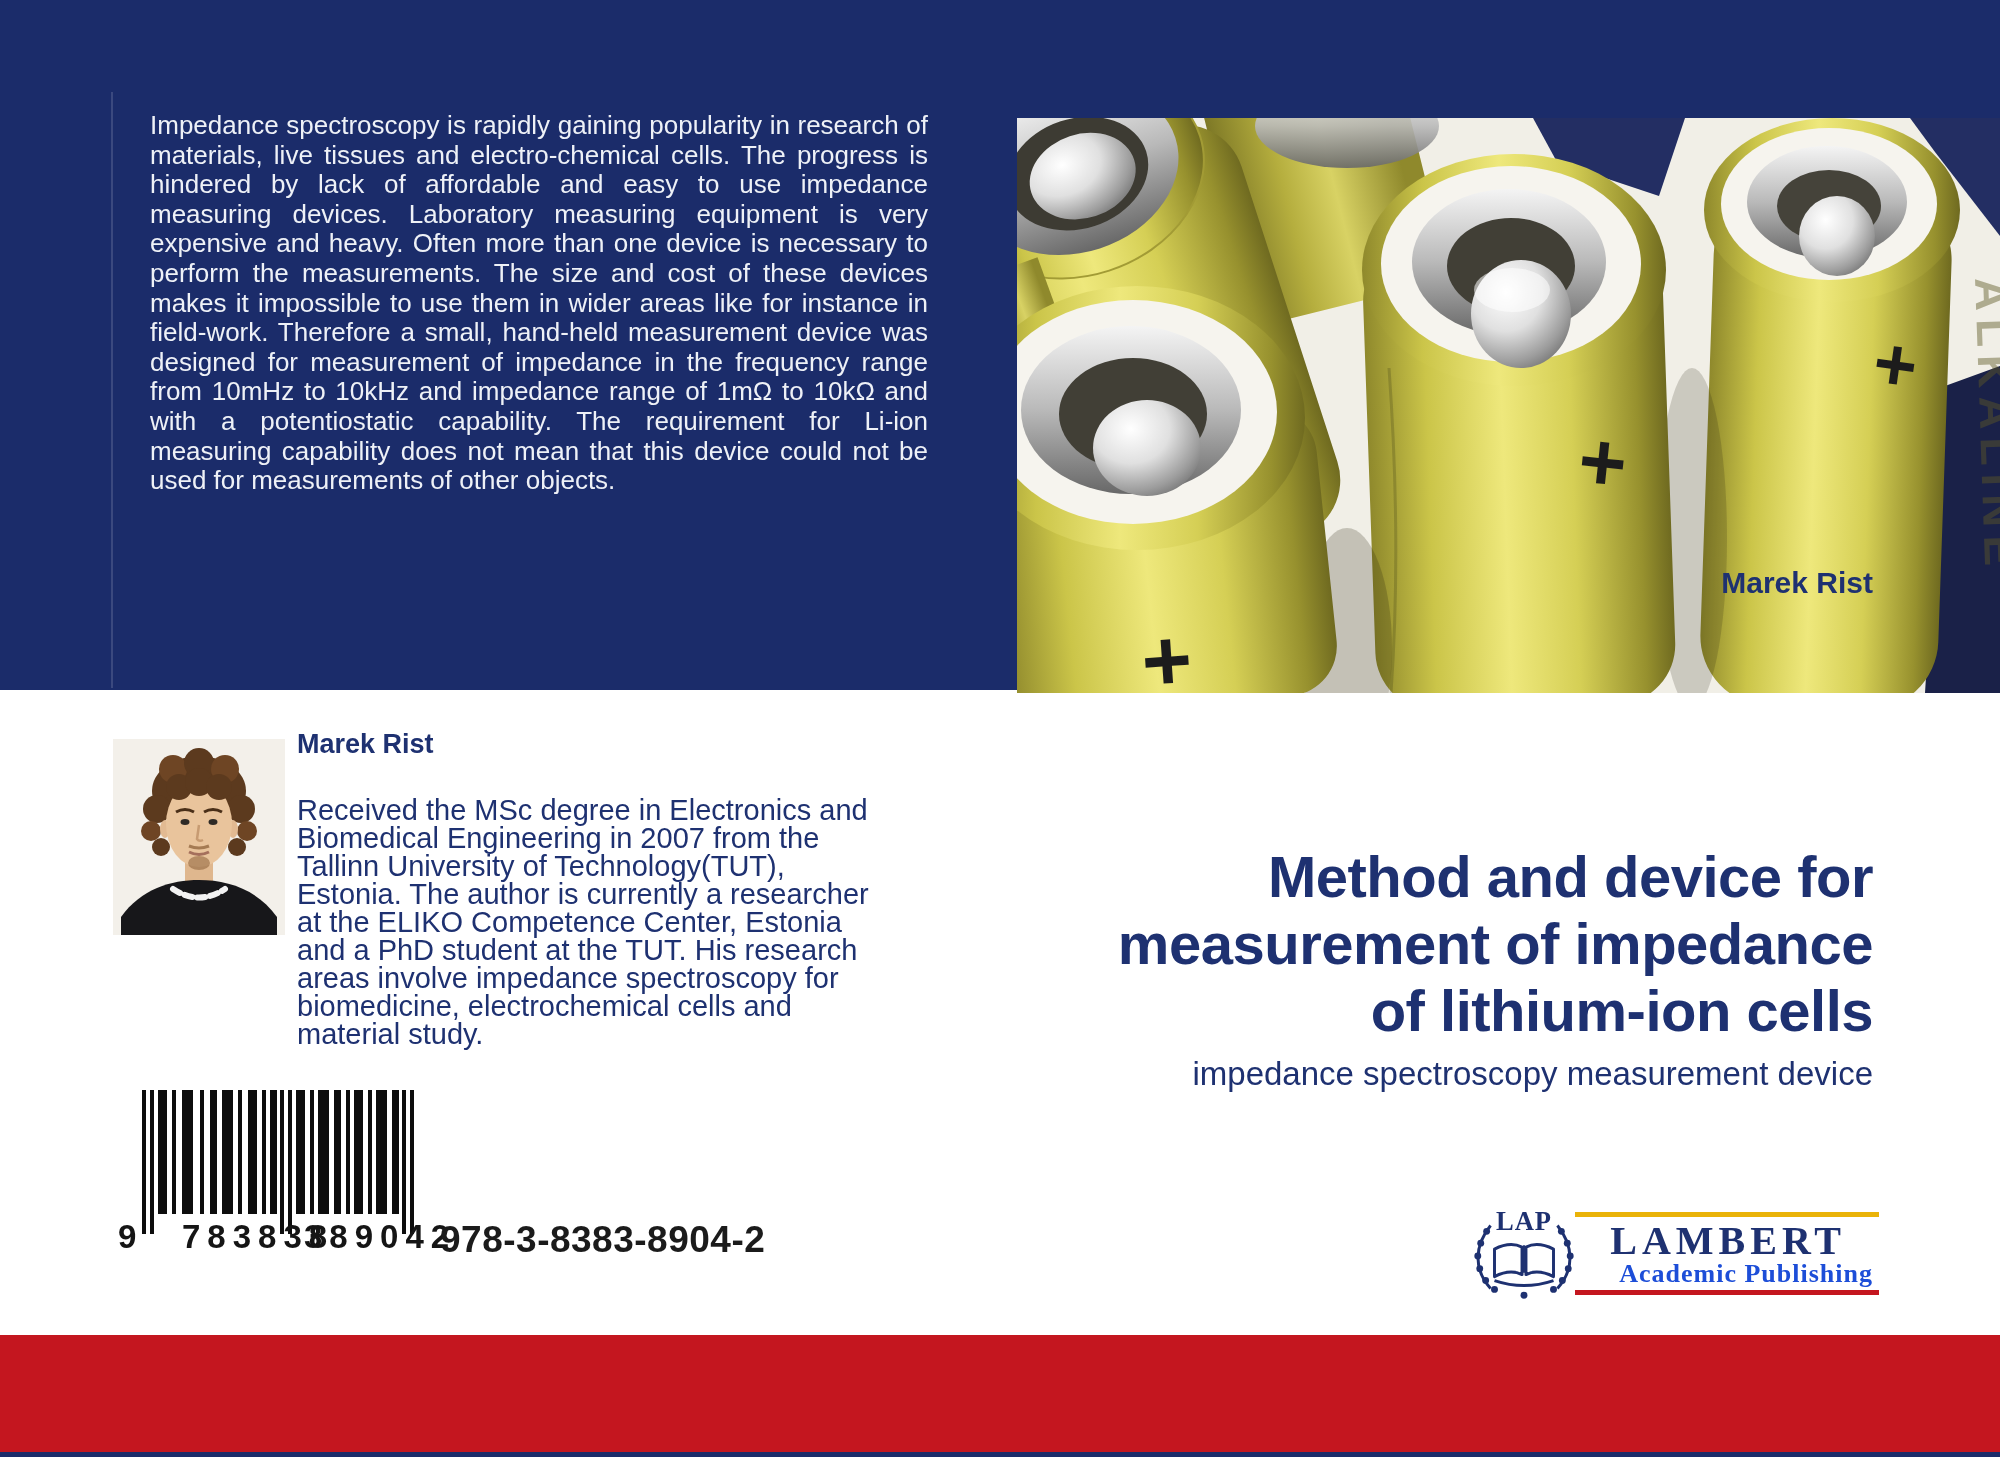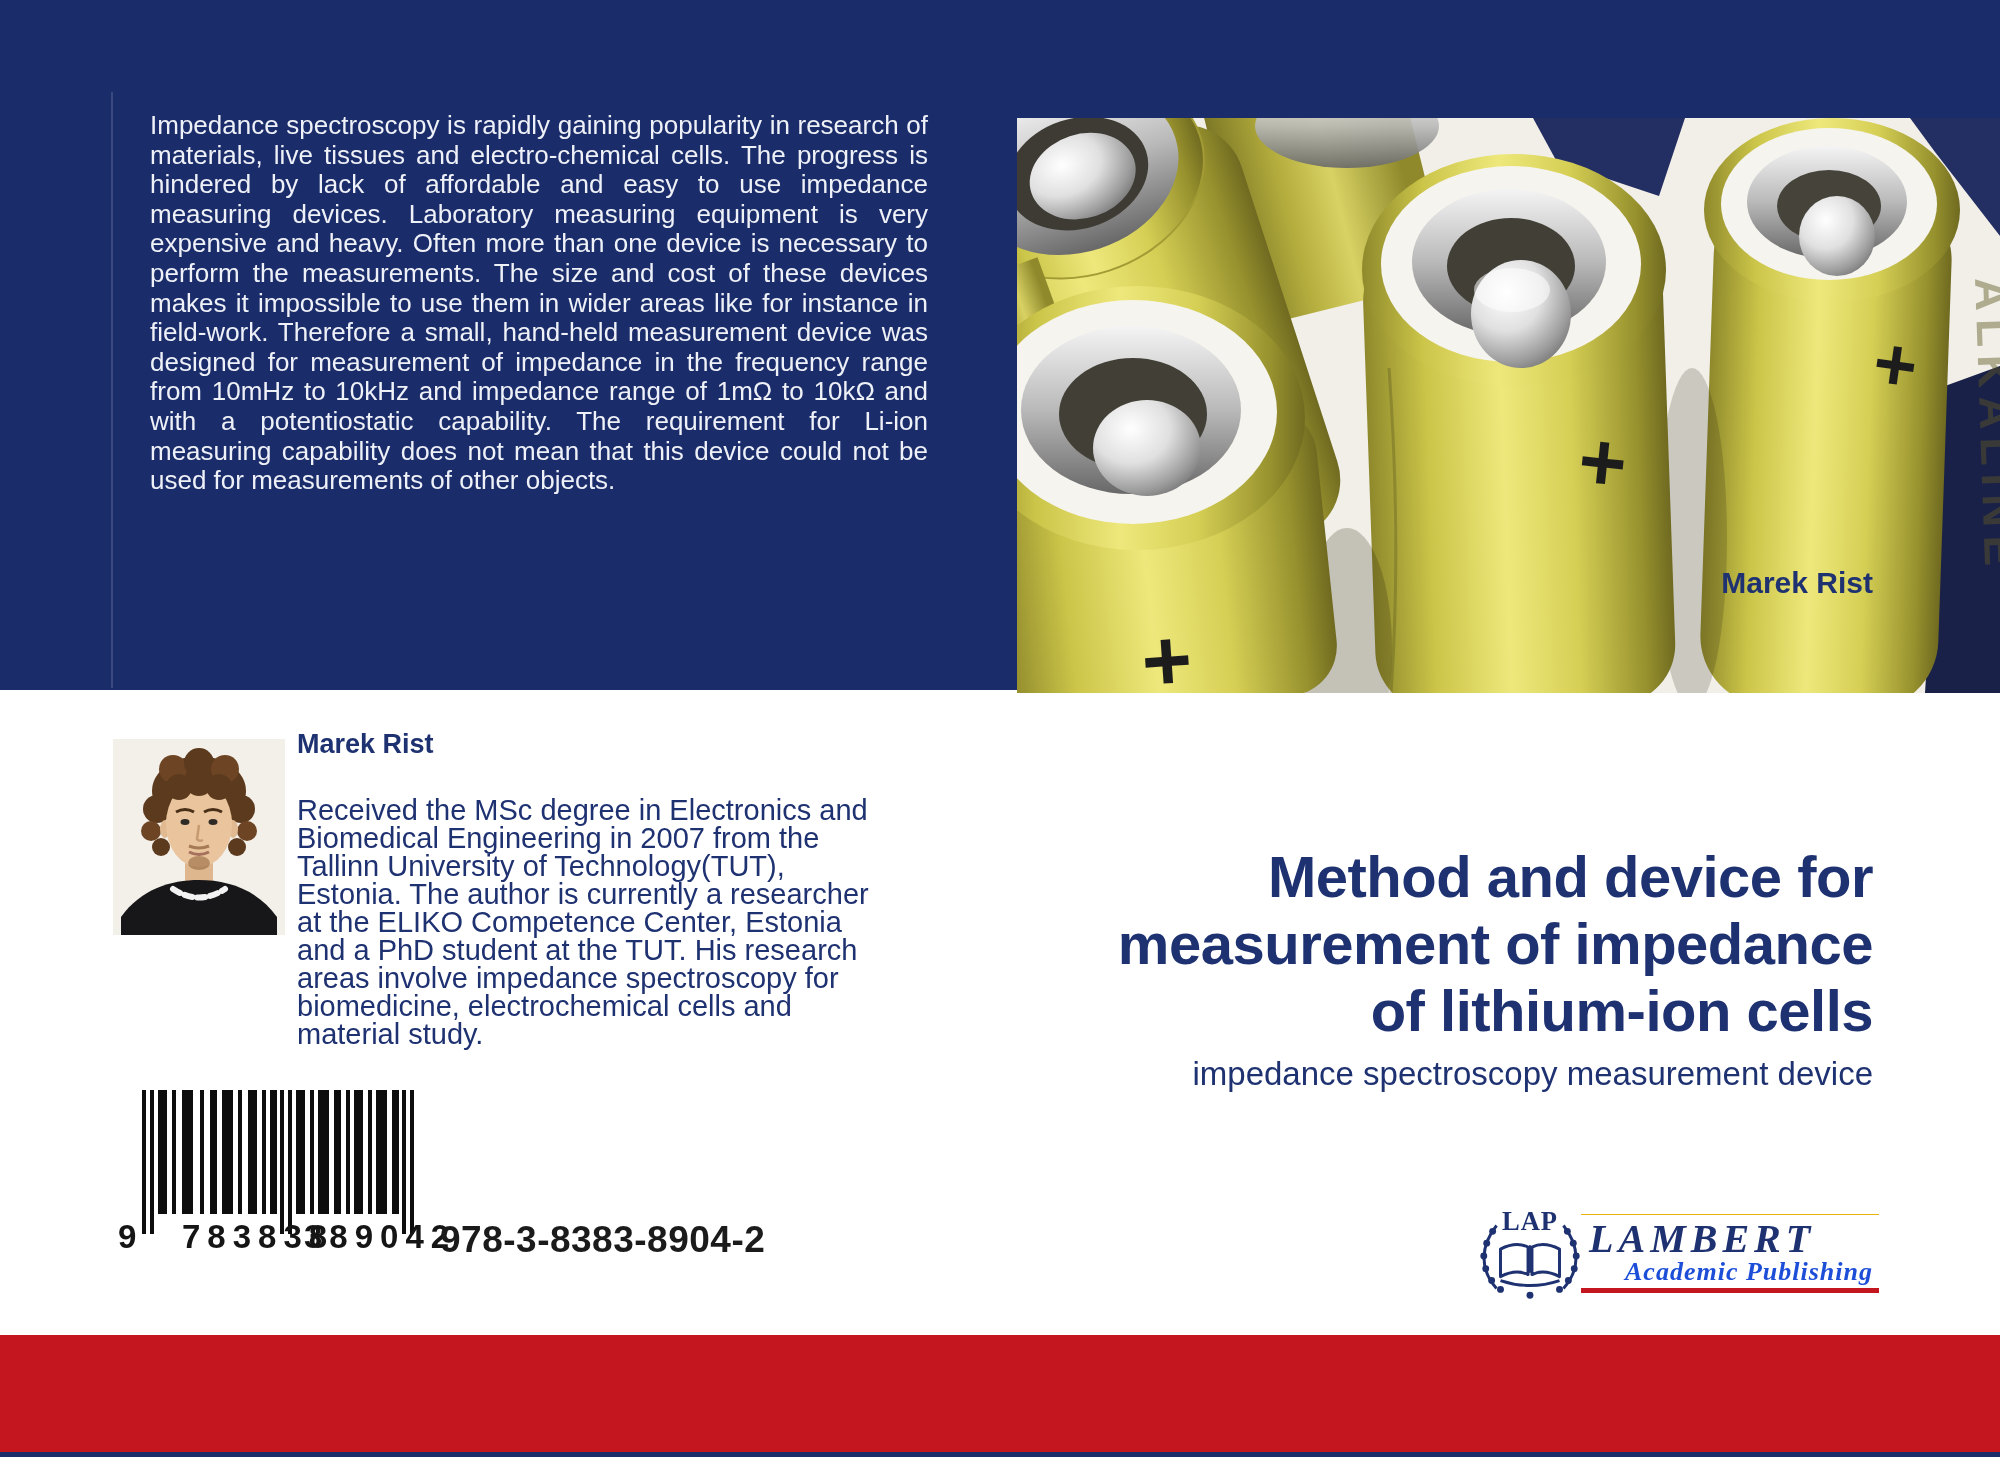--- a/index.html
+++ b/index.html
@@ -40,8 +40,8 @@
   
   .publisher-logo{position:absolute;right:121px;top:1203px;display:flex;align-items:center;}
   .lap-emblem{width:118px;height:100px;margin-right:-8px;position:relative;z-index:2;}
-  .pub-text{border-top:1px solid #eab308;border-bottom:5px solid #c4161f;
-            padding:3px 6px 4px 8px;text-align:left;font-style:italic;}
+  .pub-text{border-top:5px solid #eab308;border-bottom:5px solid #c4161f;
+            padding:3px 6px 4px 8px;text-align:center;}
   .pub-name{font-family:"Liberation Serif", serif;font-weight:700;font-size:40px;line-height:42px;
             letter-spacing:5px;color:#1e3171;white-space:nowrap;}
   .pub-tagline{font-family:"Liberation Serif", serif;font-weight:700;font-size:26px;line-height:24px;

